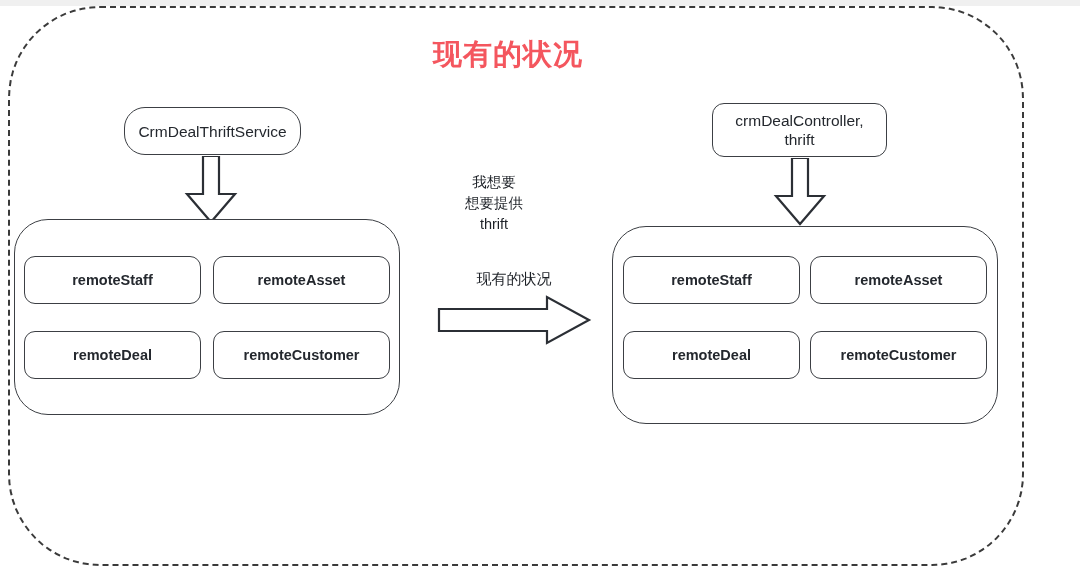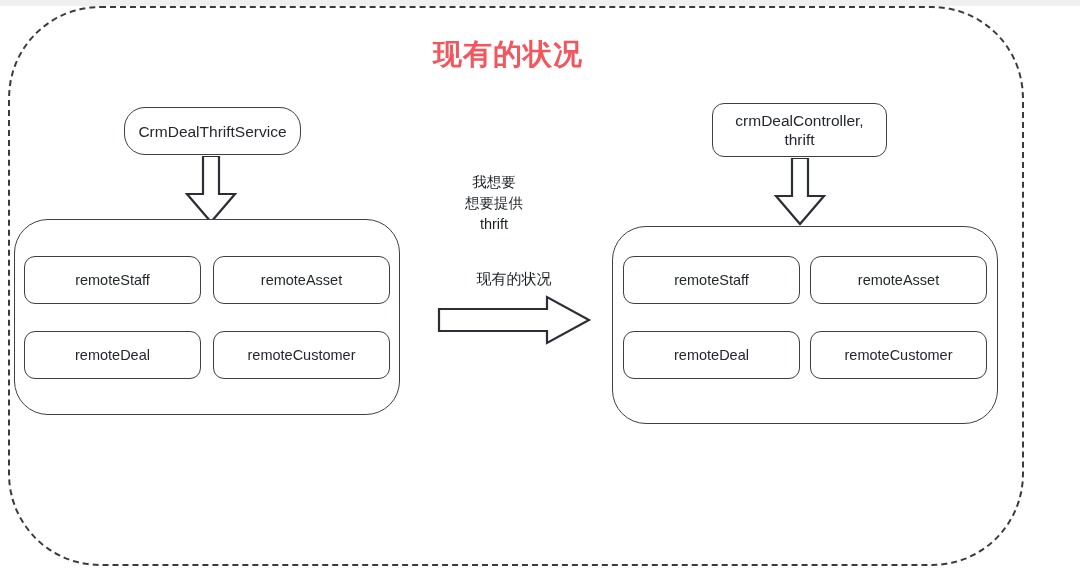--- a/index.html
+++ b/index.html
@@ -76,6 +76,7 @@
     justify-content: center;
     font-size: 14.5px;
     color: #24282e;
+    font-weight: bold;
   }
   
   .arrow { position: absolute; }

